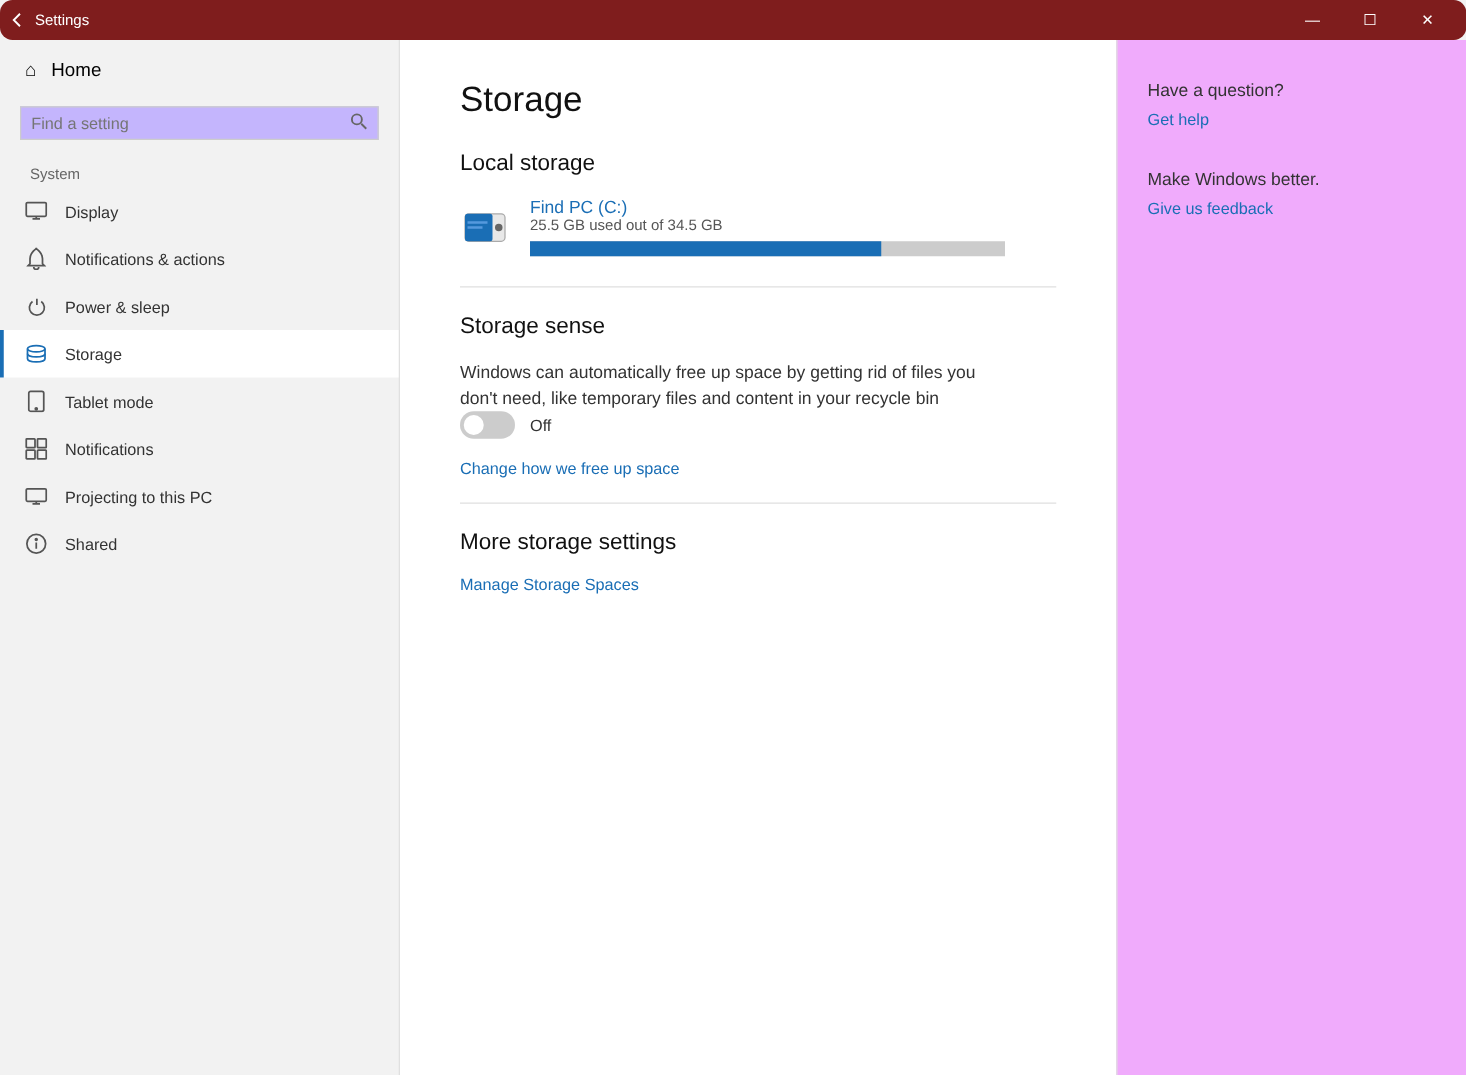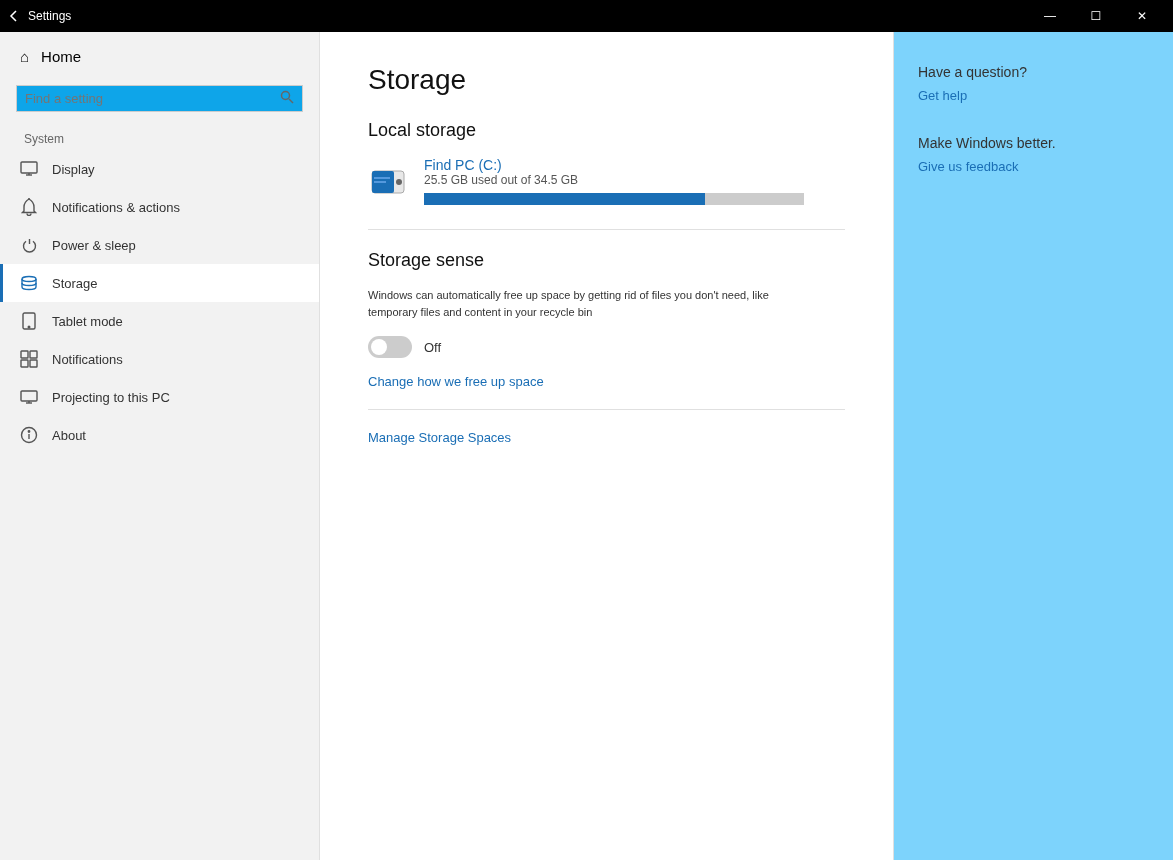--- a/index.html
+++ b/index.html
@@ -8,8 +8,8 @@
     
     .titlebar {
       display: flex; align-items: center;
-      background: #000000; height: 32px;
-      padding: 0 8px; user-select: none;
+      background: #7f1d1d; height: 32px;
+      padding: 0 8px; user-select: none; border-radius: 10px;
     }
     .titlebar-back {
       color: white; background: none; border: none; cursor: pointer;

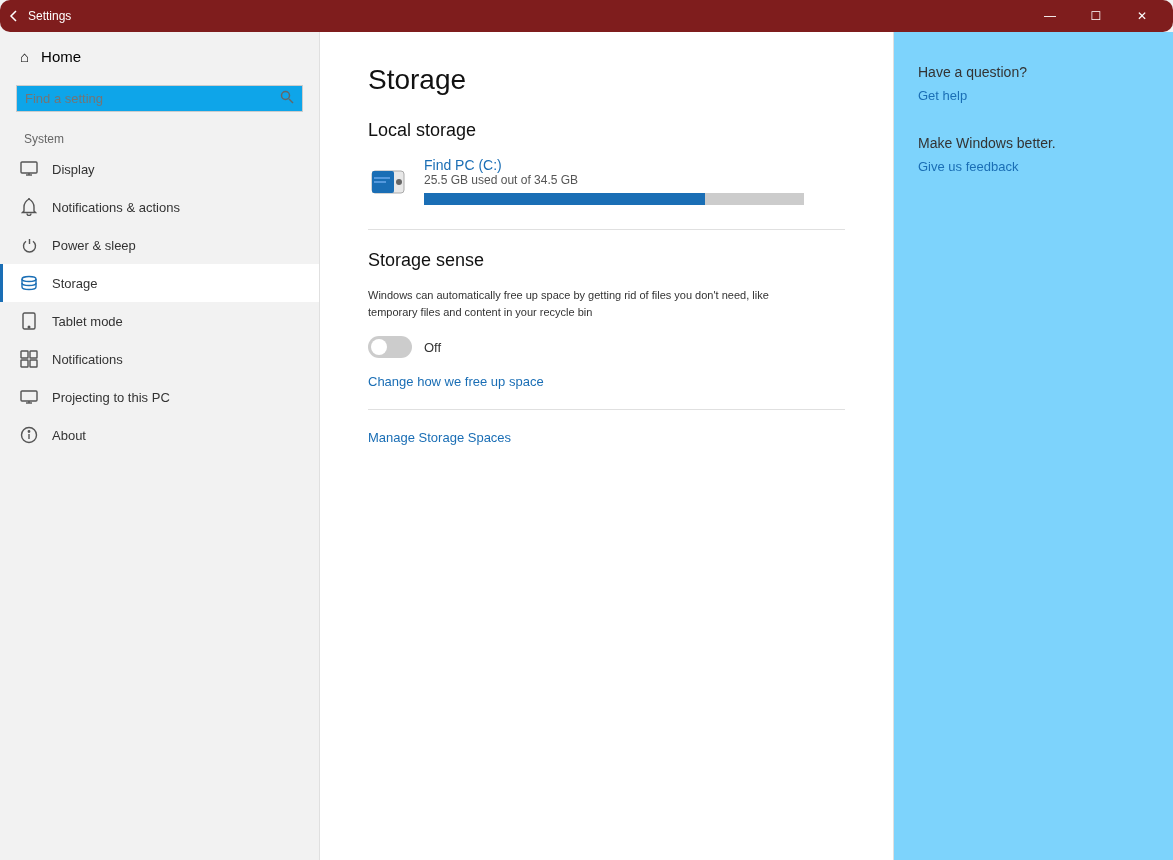--- a/index.html
+++ b/index.html
@@ -95,7 +95,7 @@
 
     
     .right-panel {
-      width: 280px; padding: 32px 24px; background: #7dd3fc;
+      width: 280px; padding: 32px 24px; background: #f0abfc;
       border-left: 1px solid #e0e0e0;
     }
     .help-section { margin-bottom: 32px; }

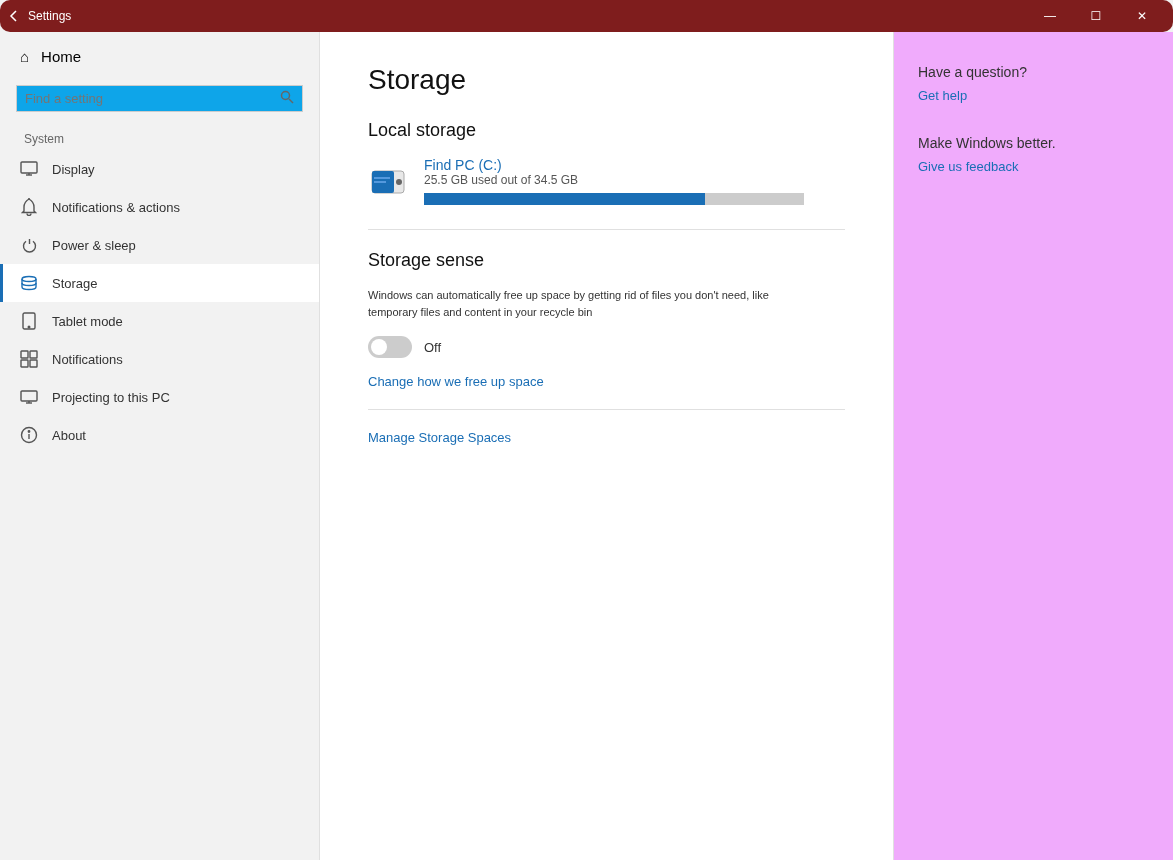--- a/index.html
+++ b/index.html
@@ -38,7 +38,7 @@
     }
     .search-box {
       margin: 4px 16px 12px; display: flex; align-items: center;
-      background: #0ea5e9; border: 1px solid #ccc; padding: 4px 8px;
+      background: #c4b5fd; border: 1px solid #ccc; padding: 4px 8px;
     }
     .search-box input {
       border: none; outline: none; flex: 1; font-size: 13px;

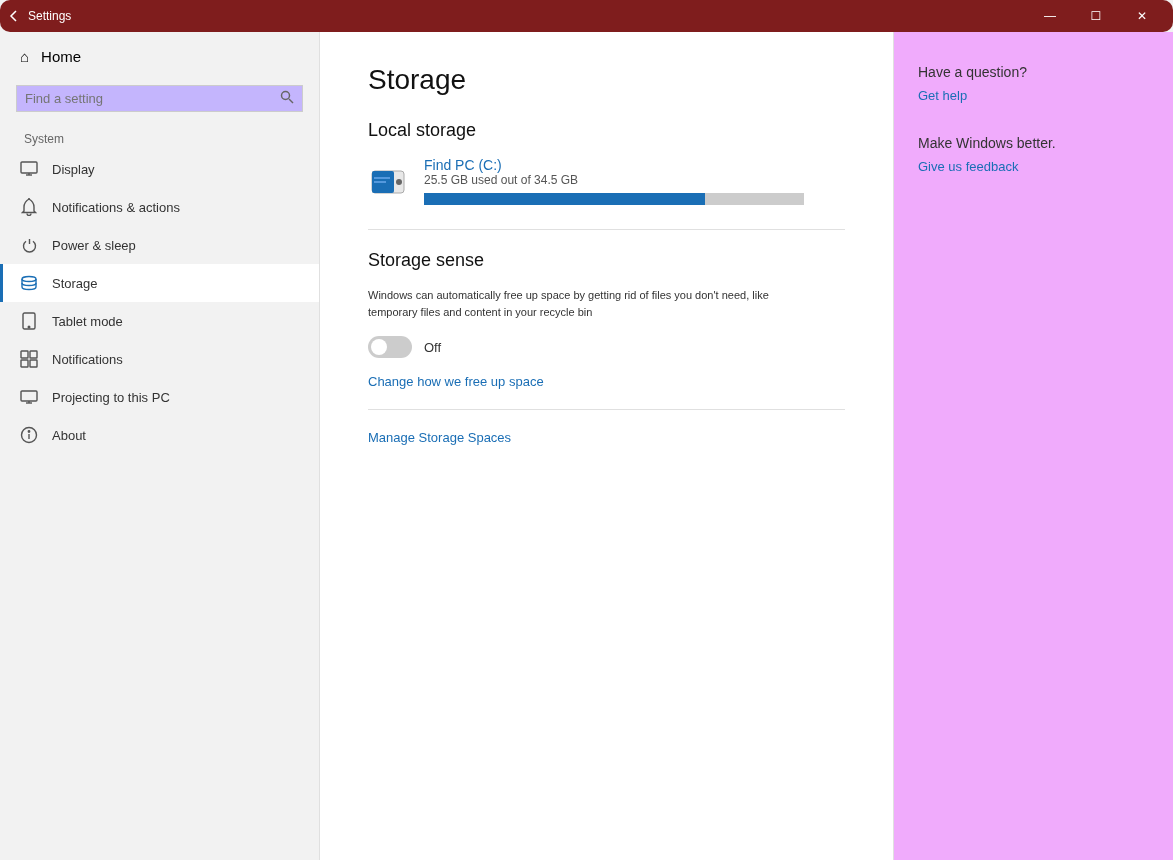--- a/index.html
+++ b/index.html
@@ -76,7 +76,7 @@
 
     
     .section-divider { border: none; border-top: 1px solid #e0e0e0; margin: 20px 0; }
-    .sense-description { font-size: 11px; color: #333; line-height: 1.5; margin-bottom: 16px; max-width: 430px; }
+    .sense-description { font-size: 14px; color: #333; line-height: 1.5; max-width: 430px; }
 
     
     .toggle-row { display: flex; align-items: center; gap: 12px; margin-bottom: 16px; }

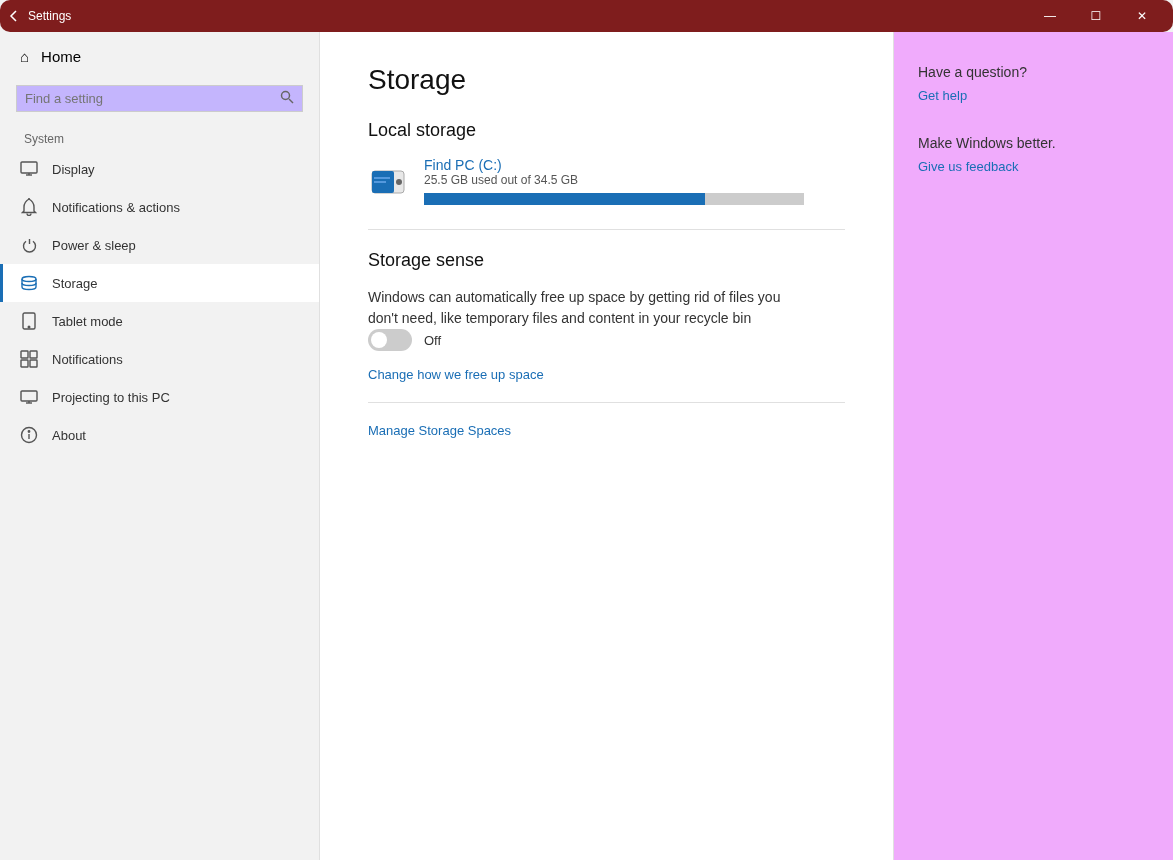--- a/index.html
+++ b/index.html
@@ -222,7 +222,7 @@
           <circle cx="9" cy="5.5" r="0.7" fill="#555"></circle>
         </svg>
       </span>
-      <span>About</span>
+      <span>Shared</span>
     </div>
   </div>
 

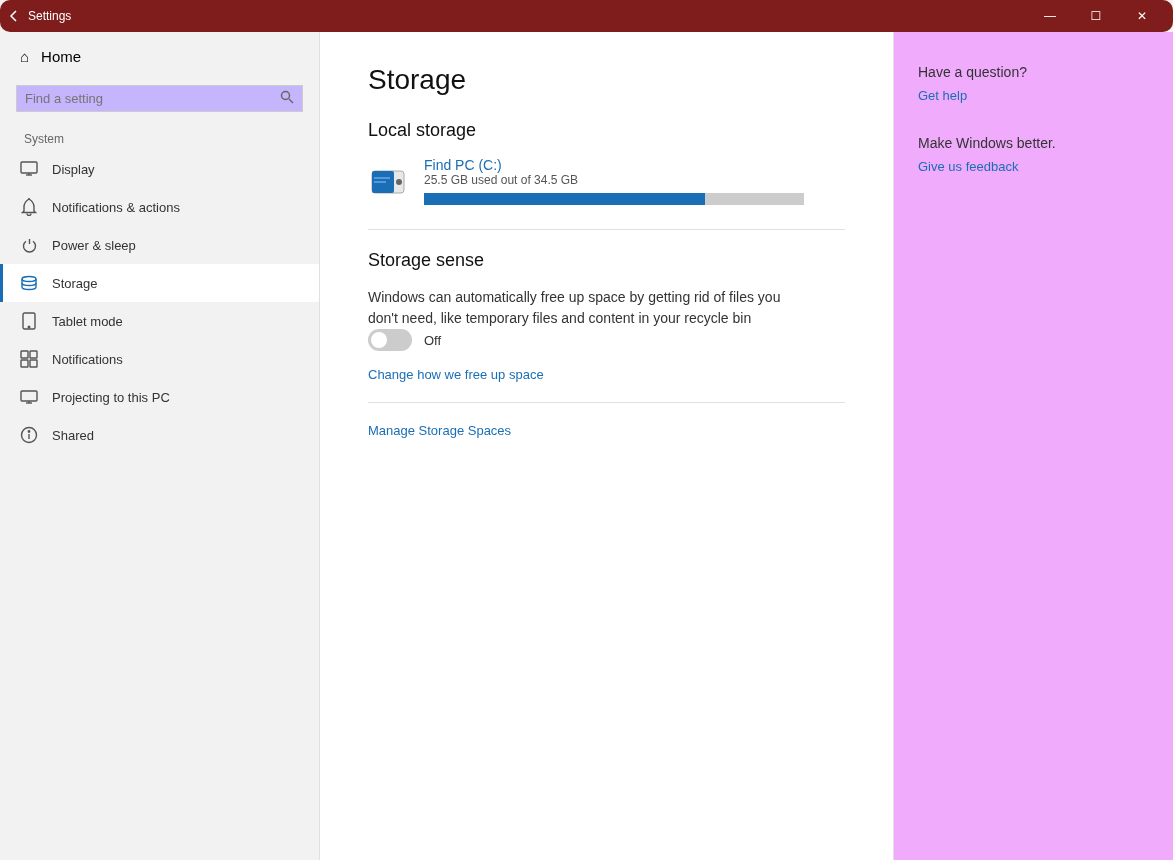--- a/index.html
+++ b/index.html
@@ -267,6 +267,7 @@
 
     <hr class="section-divider">
 
+    <h2 class="section-title">More storage settings</h2>
     <a class="action-link" href="#">Manage Storage Spaces</a>
   </div>
 

